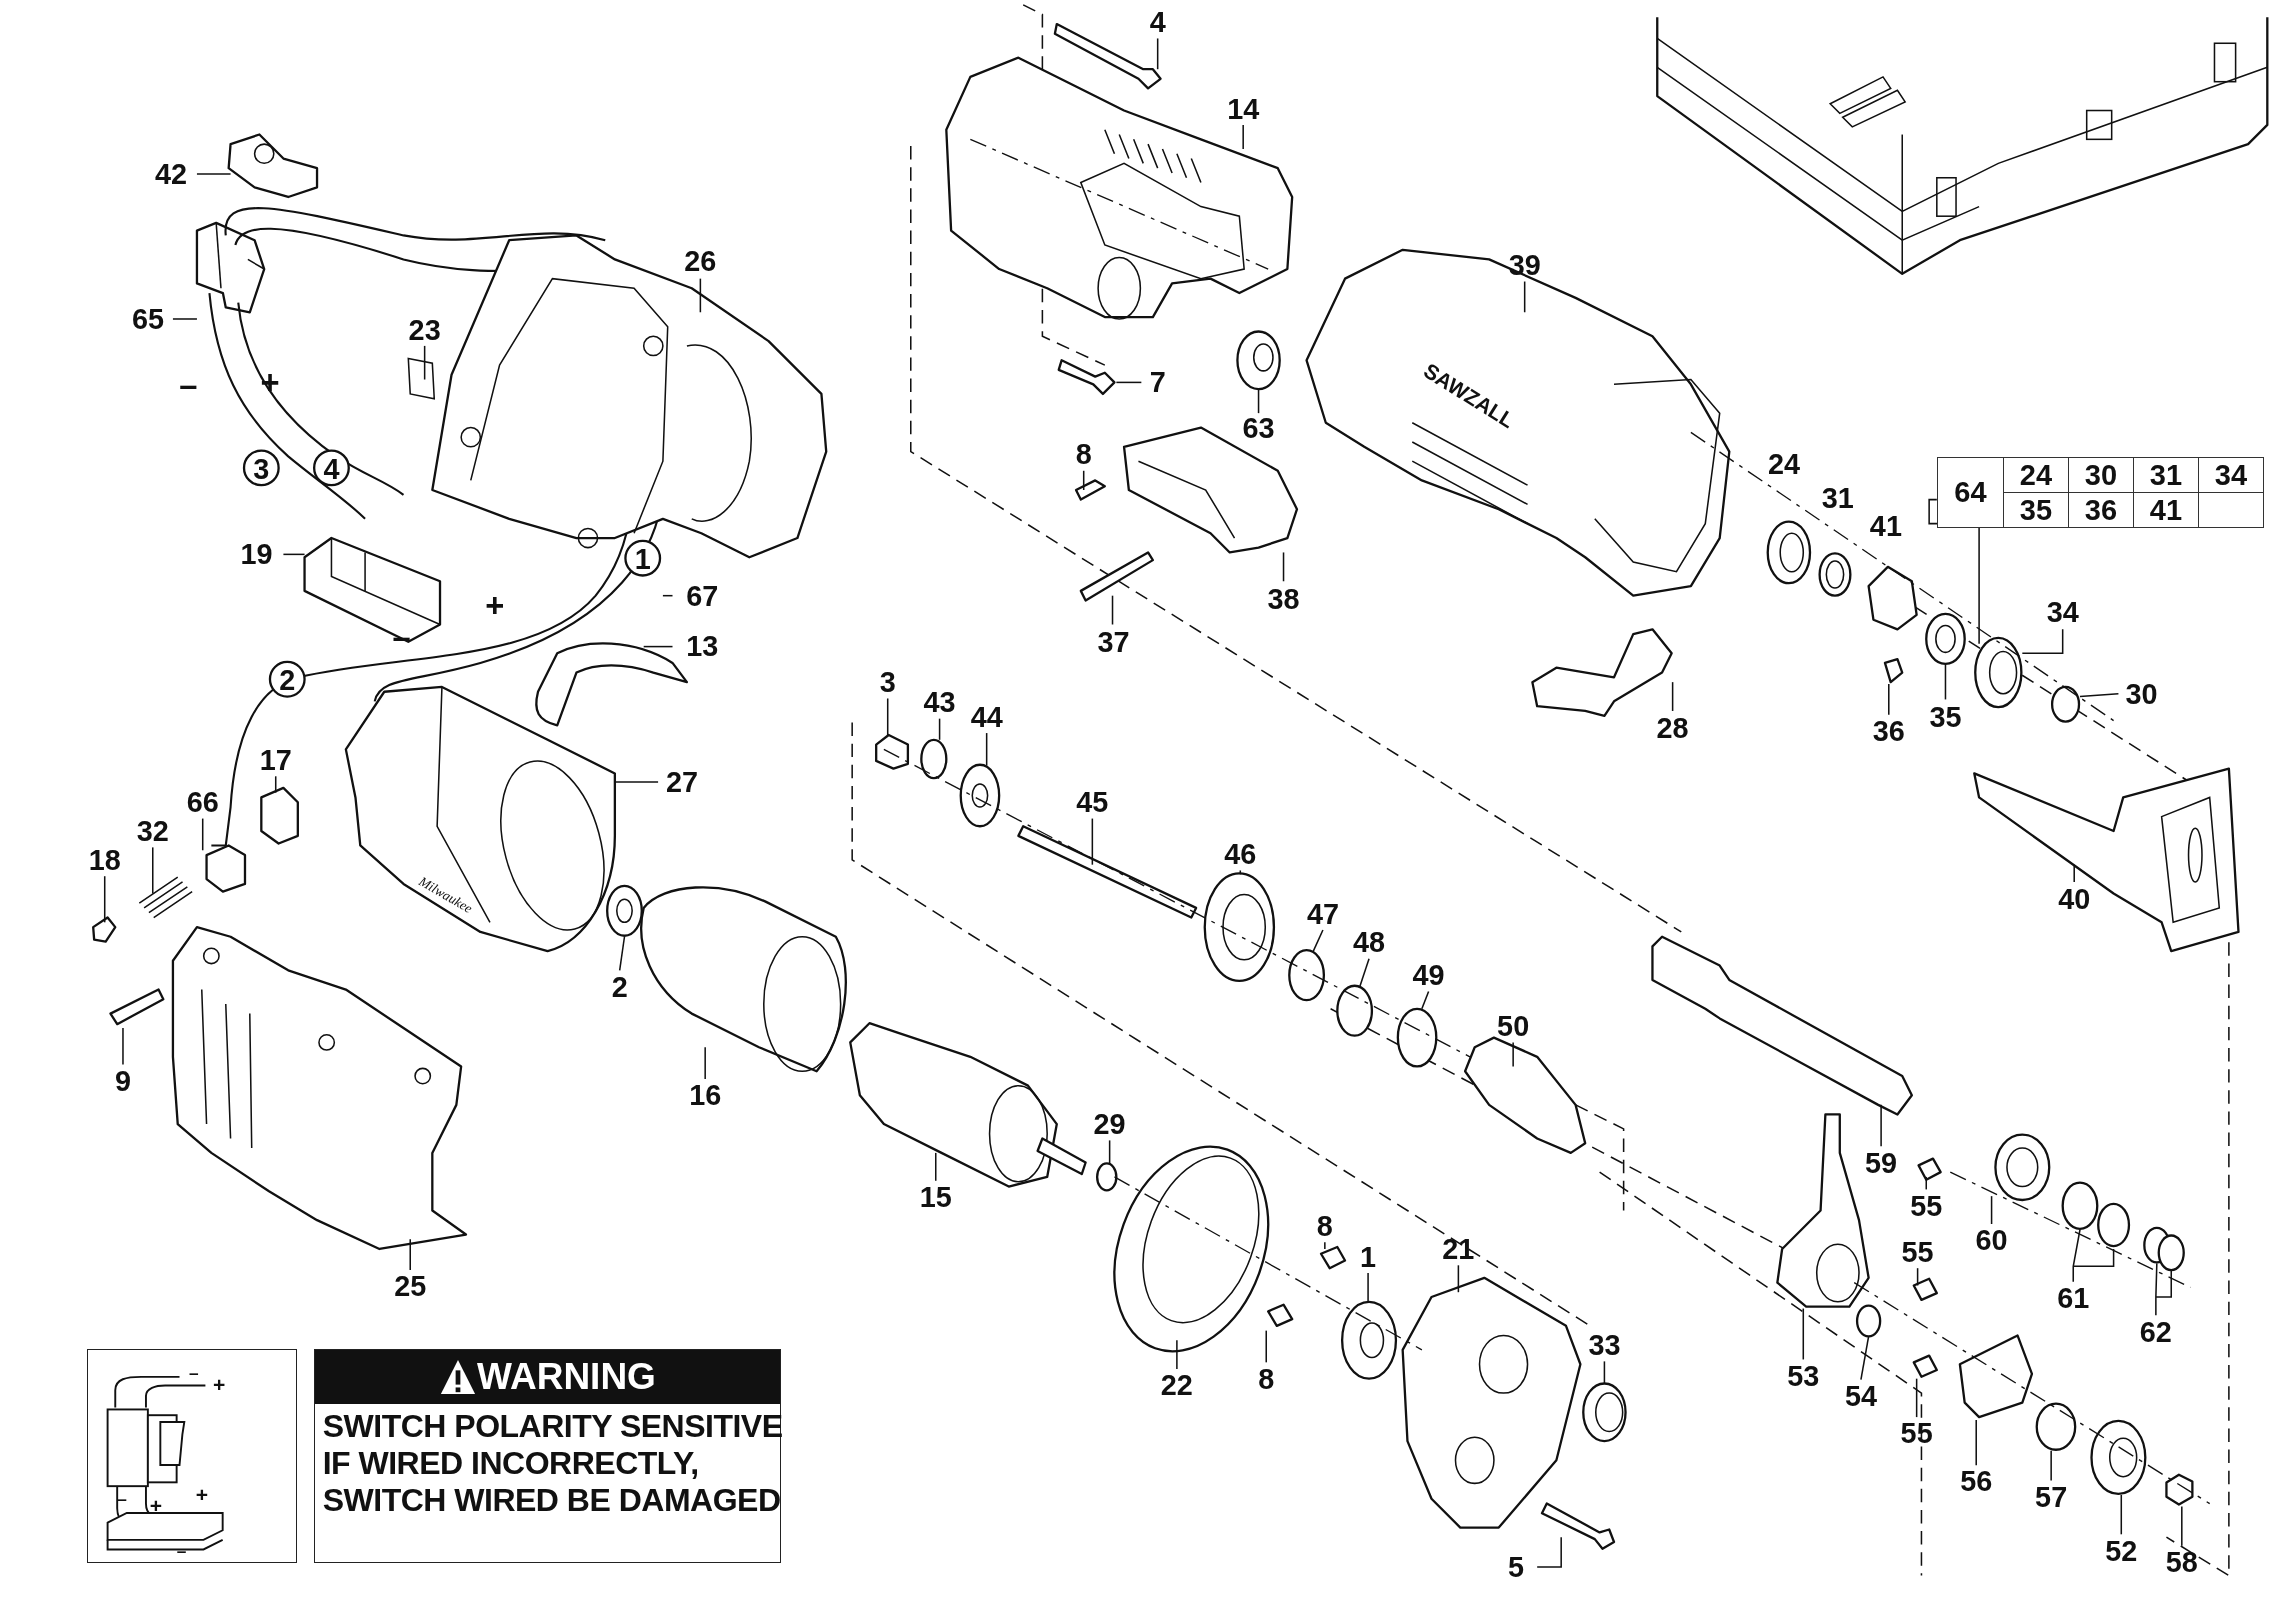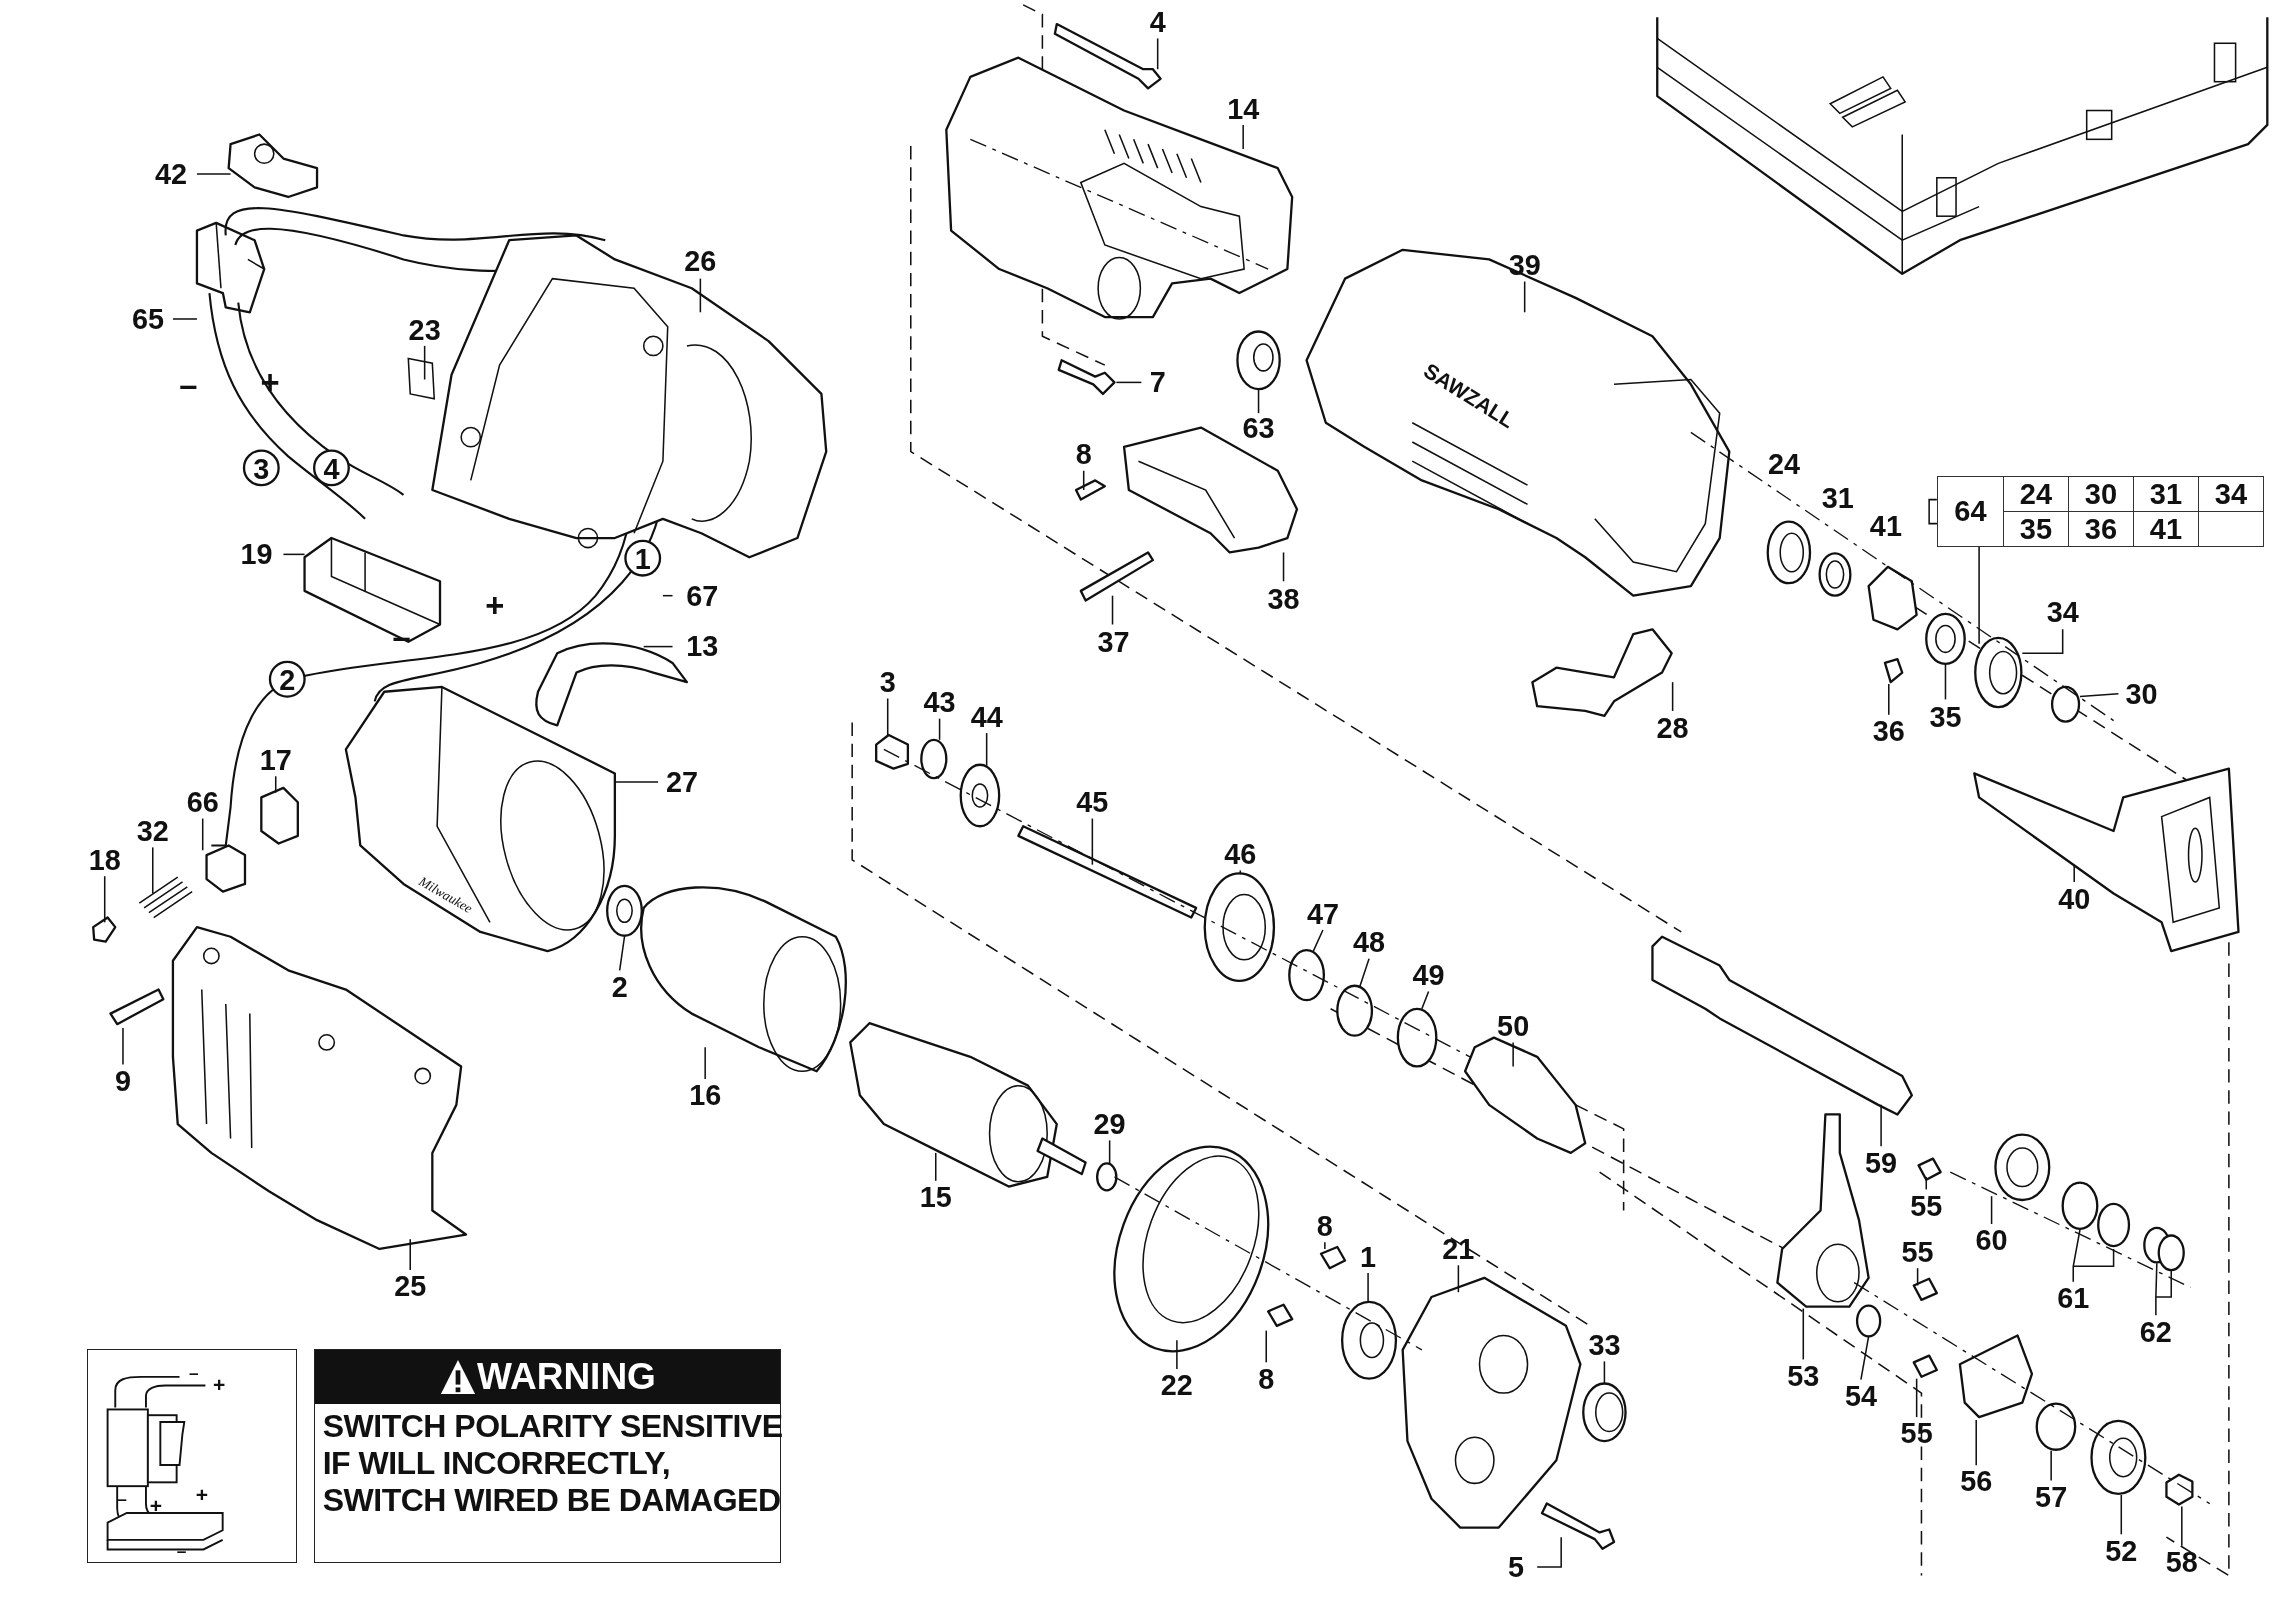--- a/index.html
+++ b/index.html
@@ -21,7 +21,7 @@
   .circ { fill: #fff; stroke: #111; stroke-width: 2.4; }
 
   
-  #kit-table { position: absolute; left: 1937px; top: 476px; border-collapse: collapse;
+  #kit-table { position: absolute; left: 1937px; top: 457px; border-collapse: collapse;
                background: #fff; }
   #kit-table td { border: 1.9px solid #333; font-weight: bold; font-size: 29px;
                   text-align: center; padding: 0; color: #111;

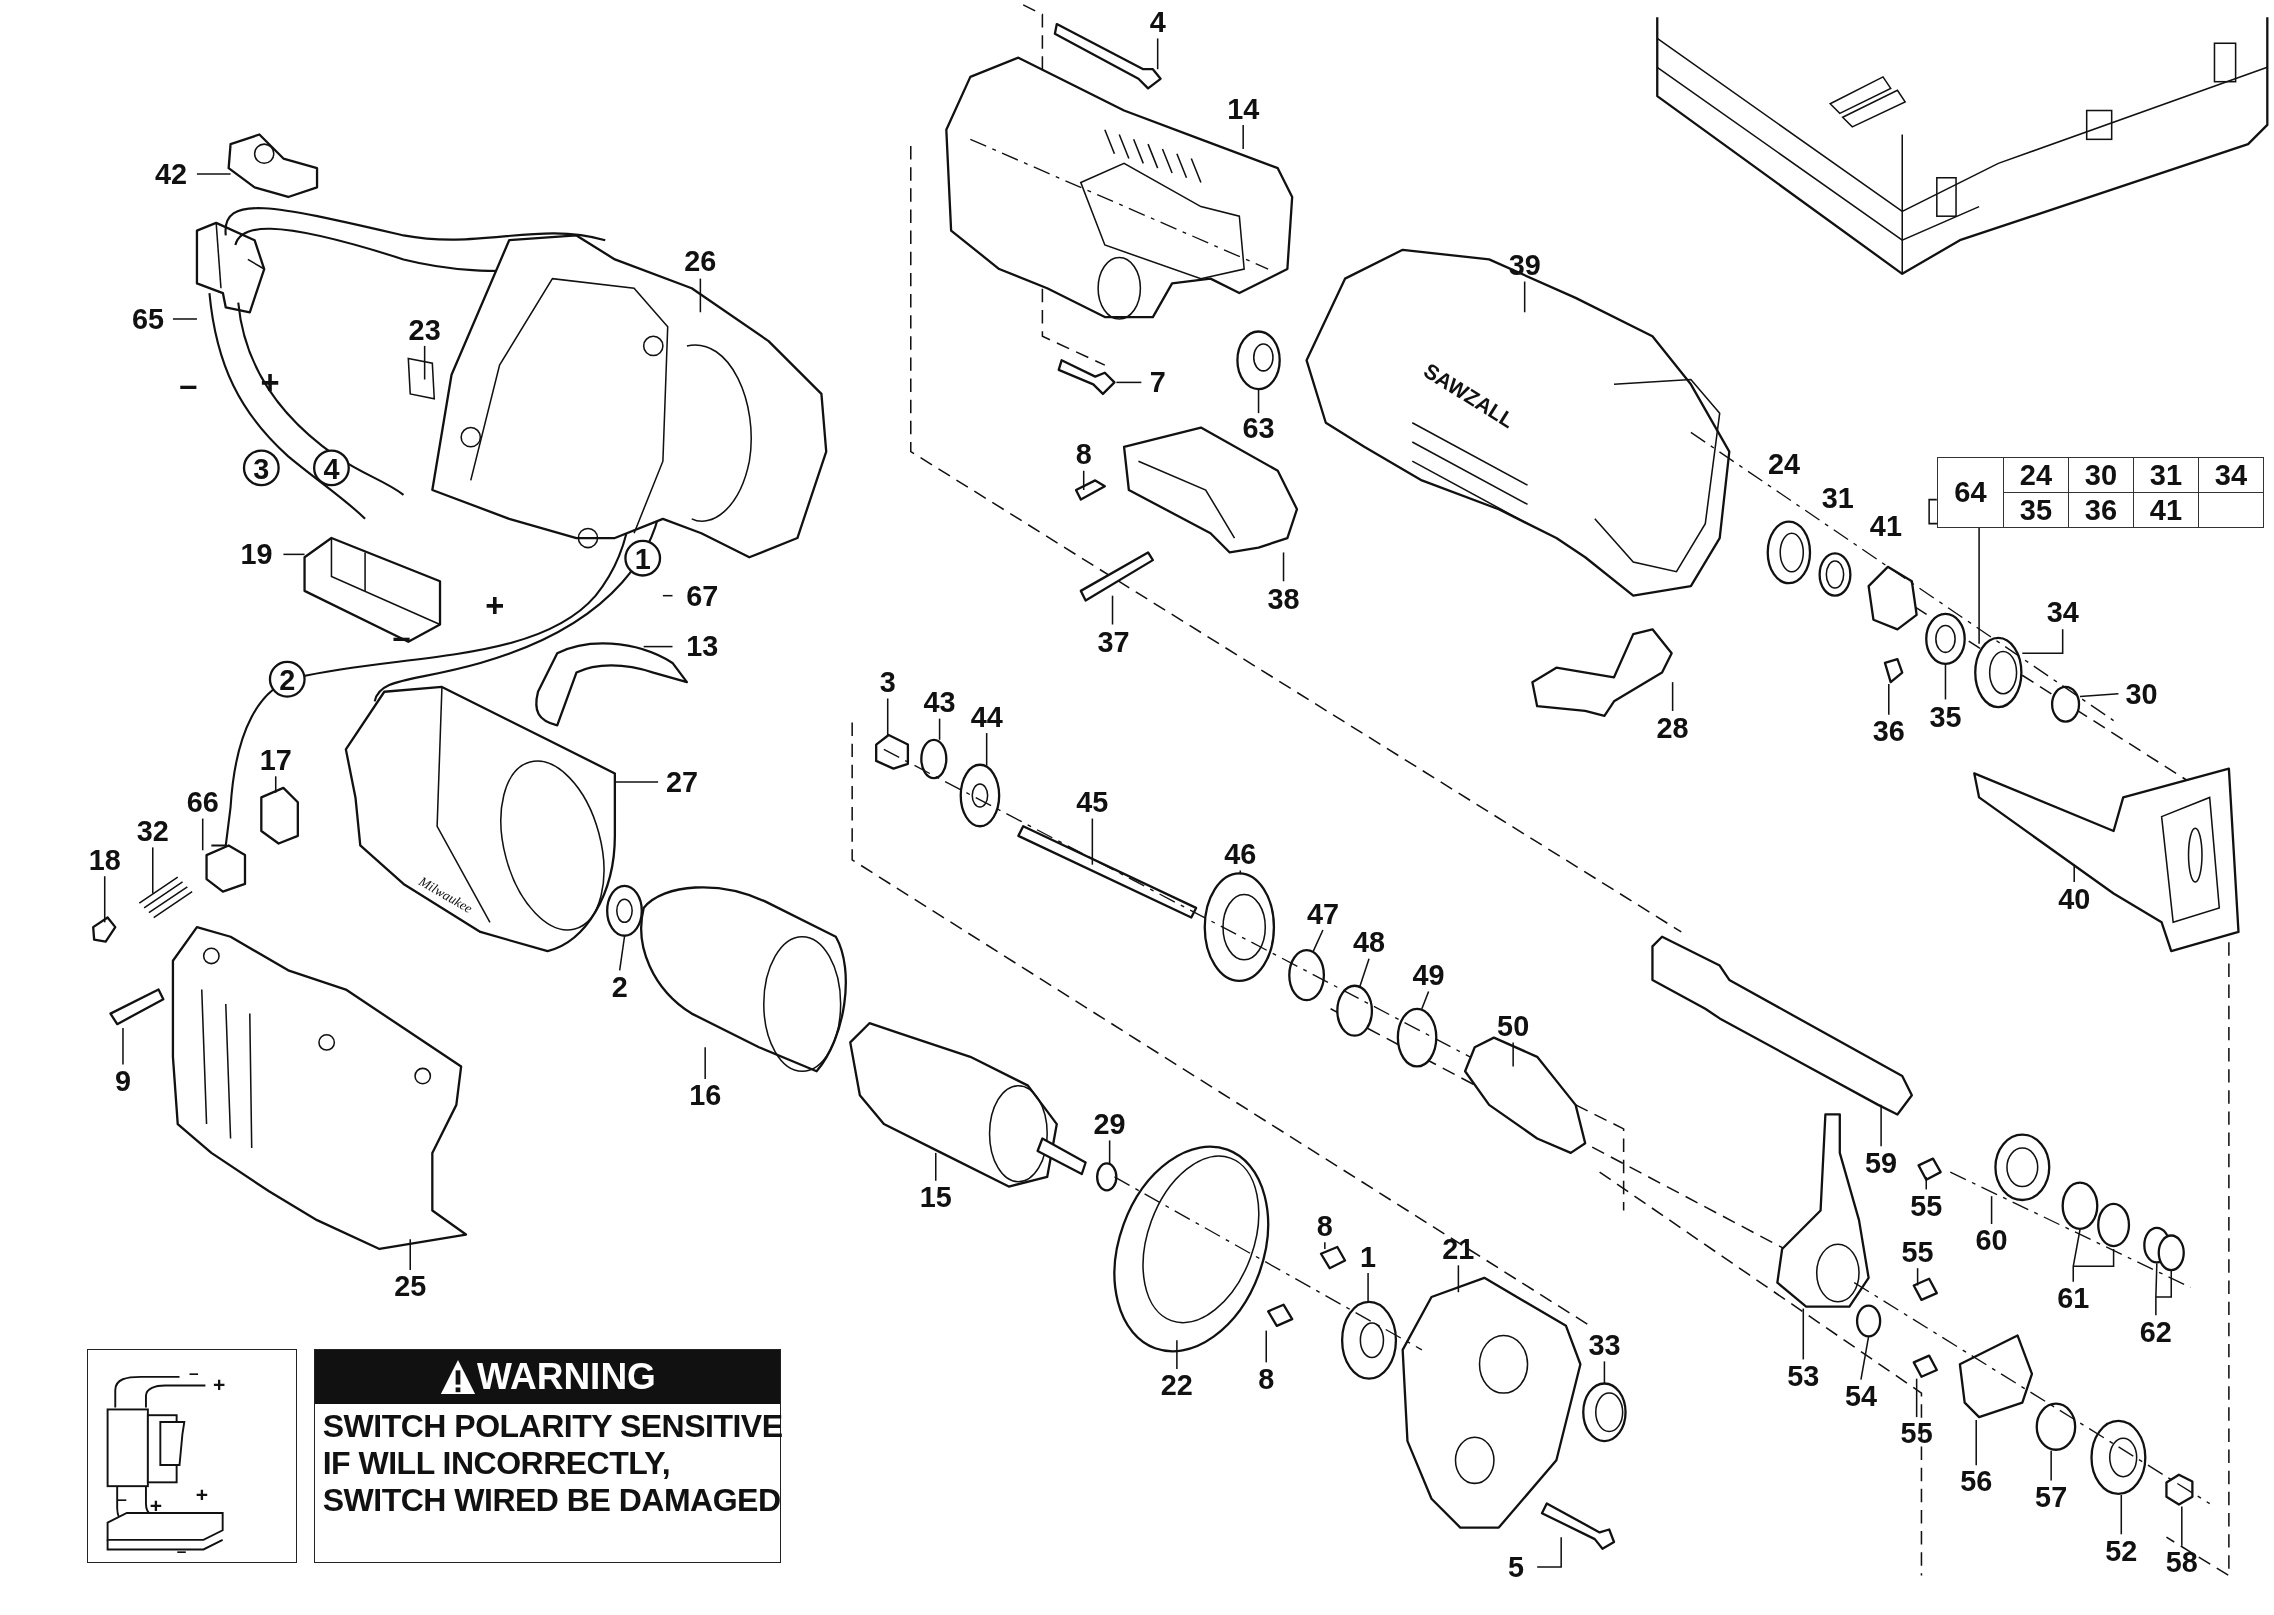--- a/index.html
+++ b/index.html
@@ -482,7 +482,7 @@
   </div>
   <div id="warning-body">
     <div class="warning-line">SWITCH POLARITY SENSITIVE</div>
-    <div class="warning-line">IF WILL INCORRECTLY,</div>
+    <div class="warning-line">IF WIRED INCORRECTLY,</div>
     <div class="warning-line">SWITCH WIRED BE DAMAGED</div>
   </div>
 </div>

